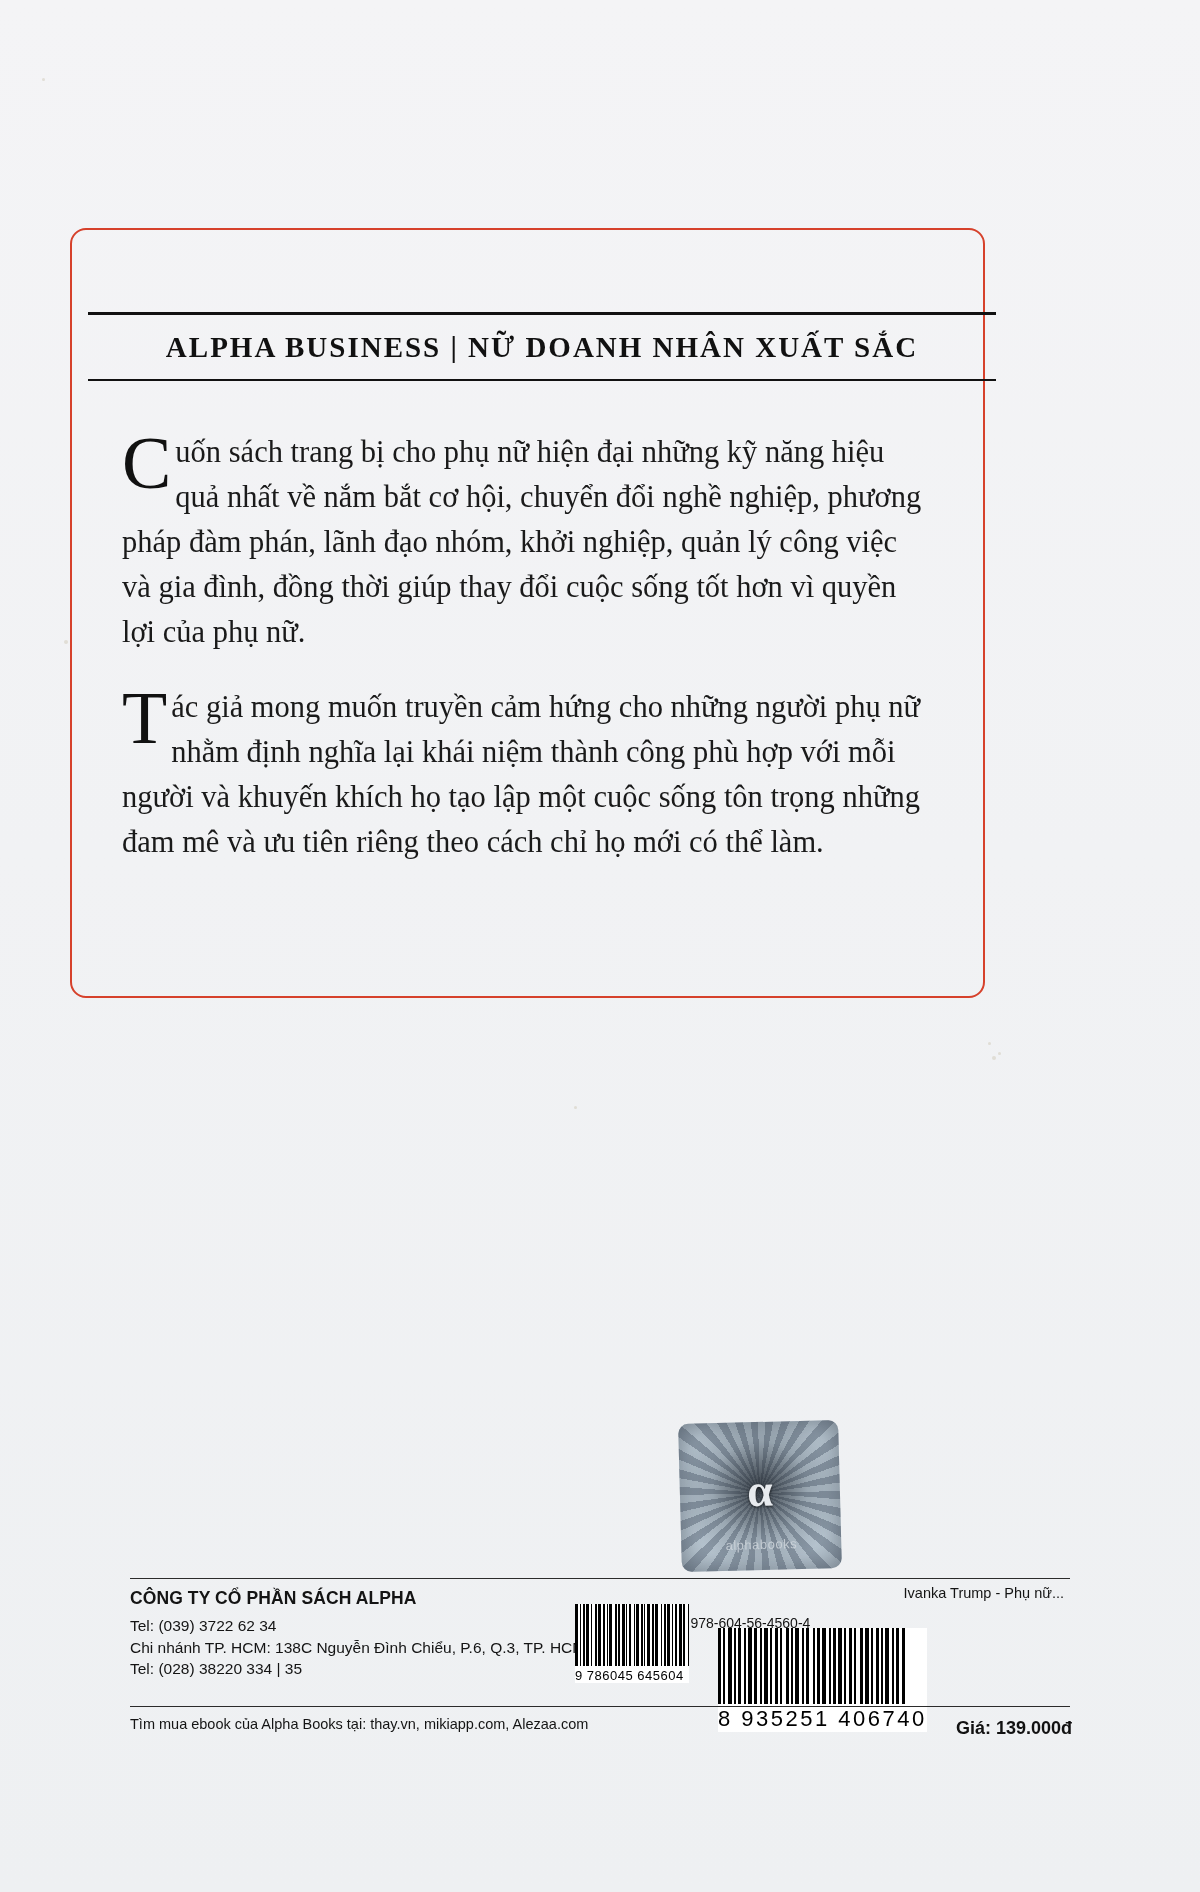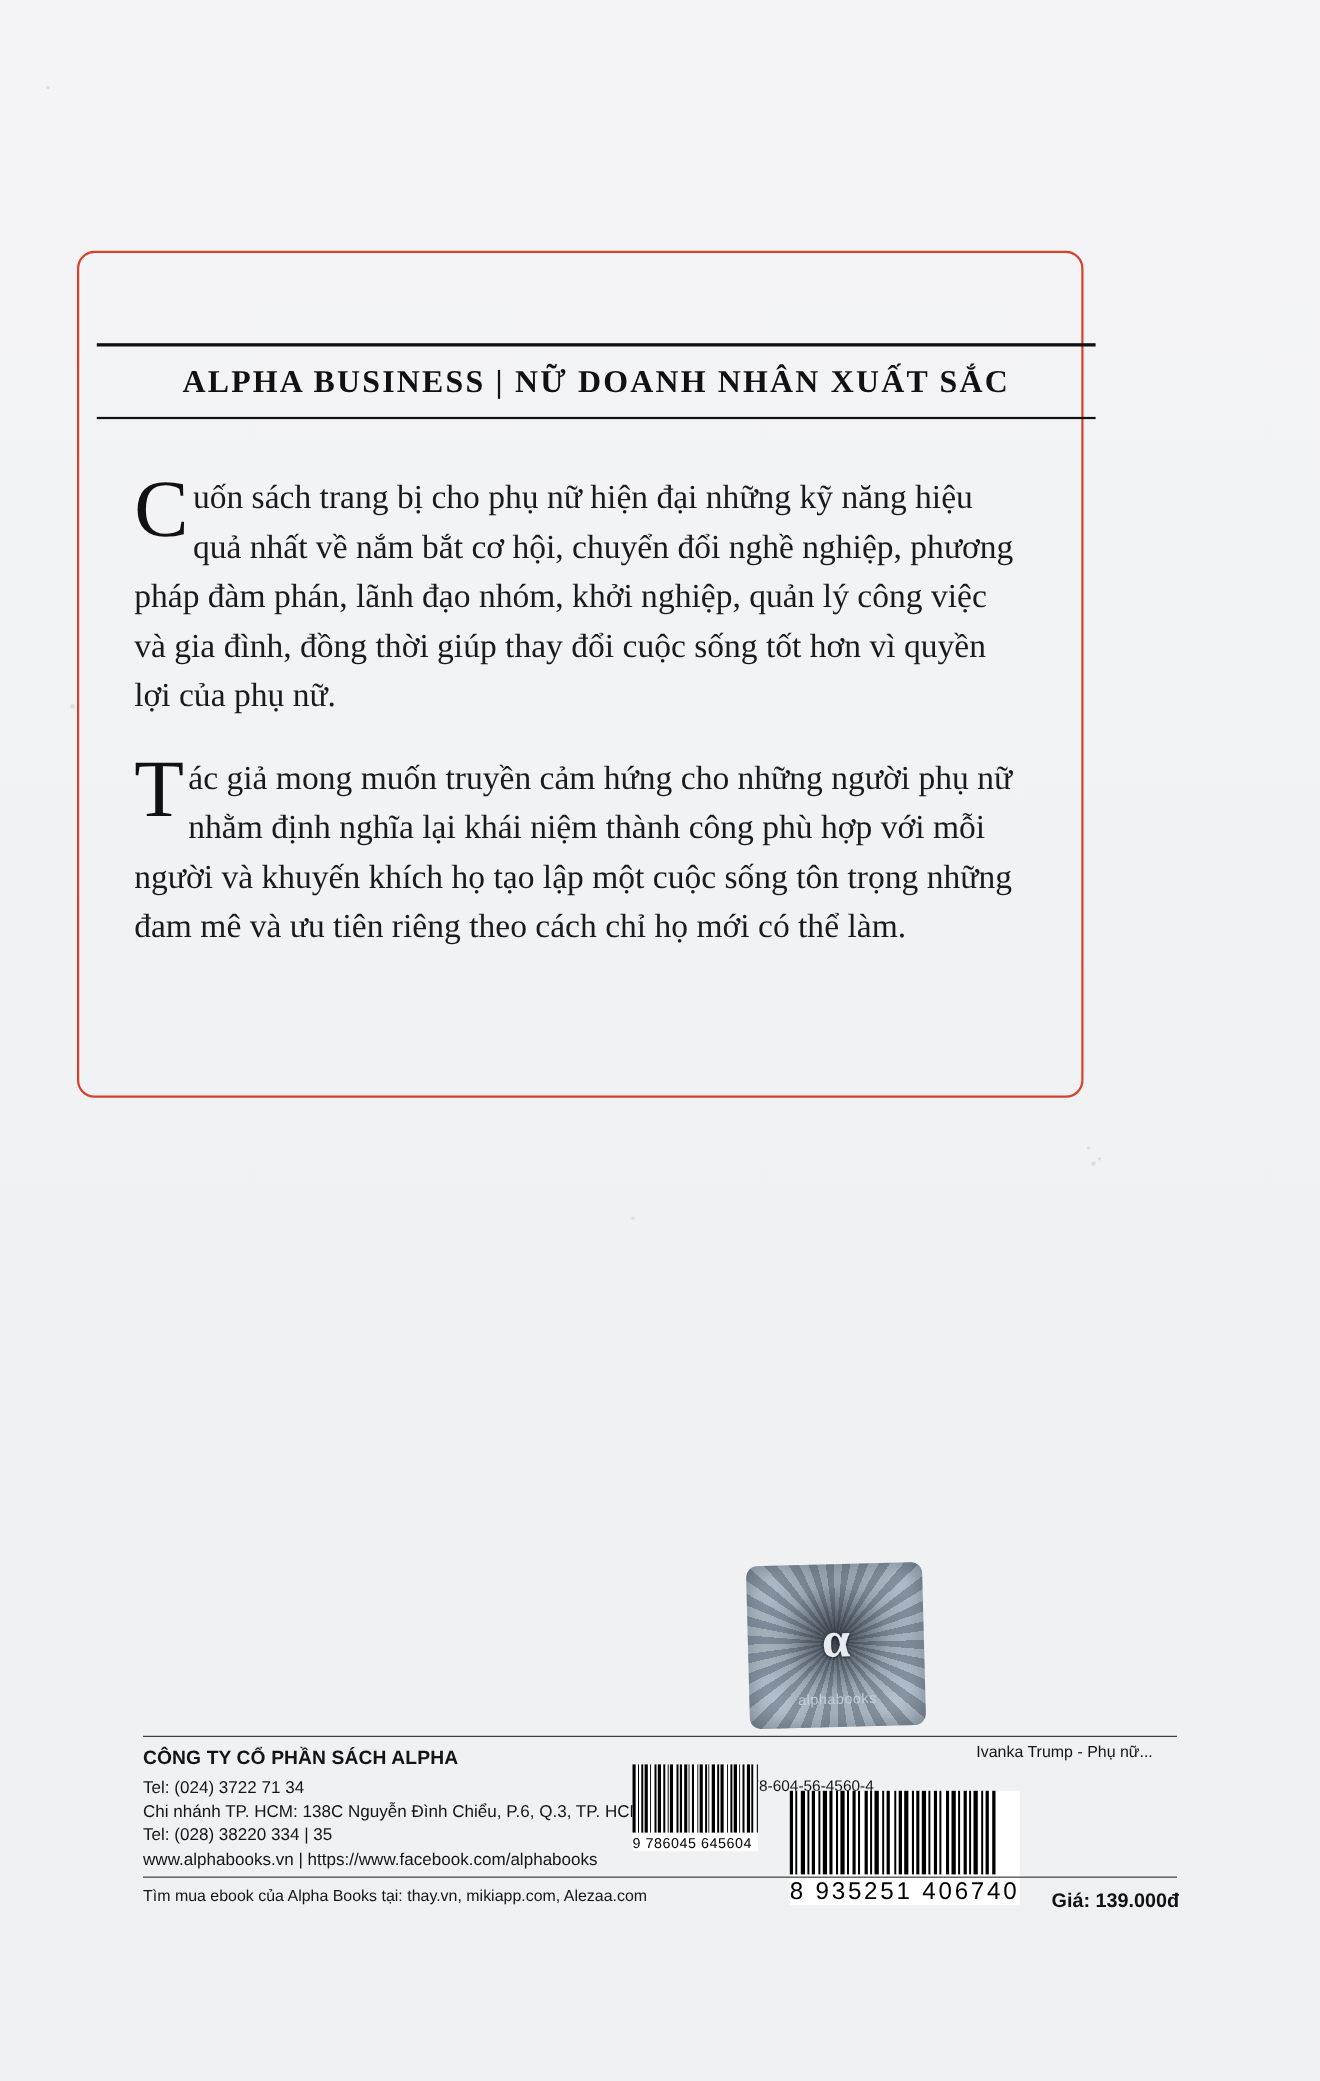--- a/index.html
+++ b/index.html
@@ -174,7 +174,7 @@
 
   .right-block {
     position: absolute;
-    right: 16px;
+    right: 0;
     top: 0;
     width: 420px;
     text-align: right;

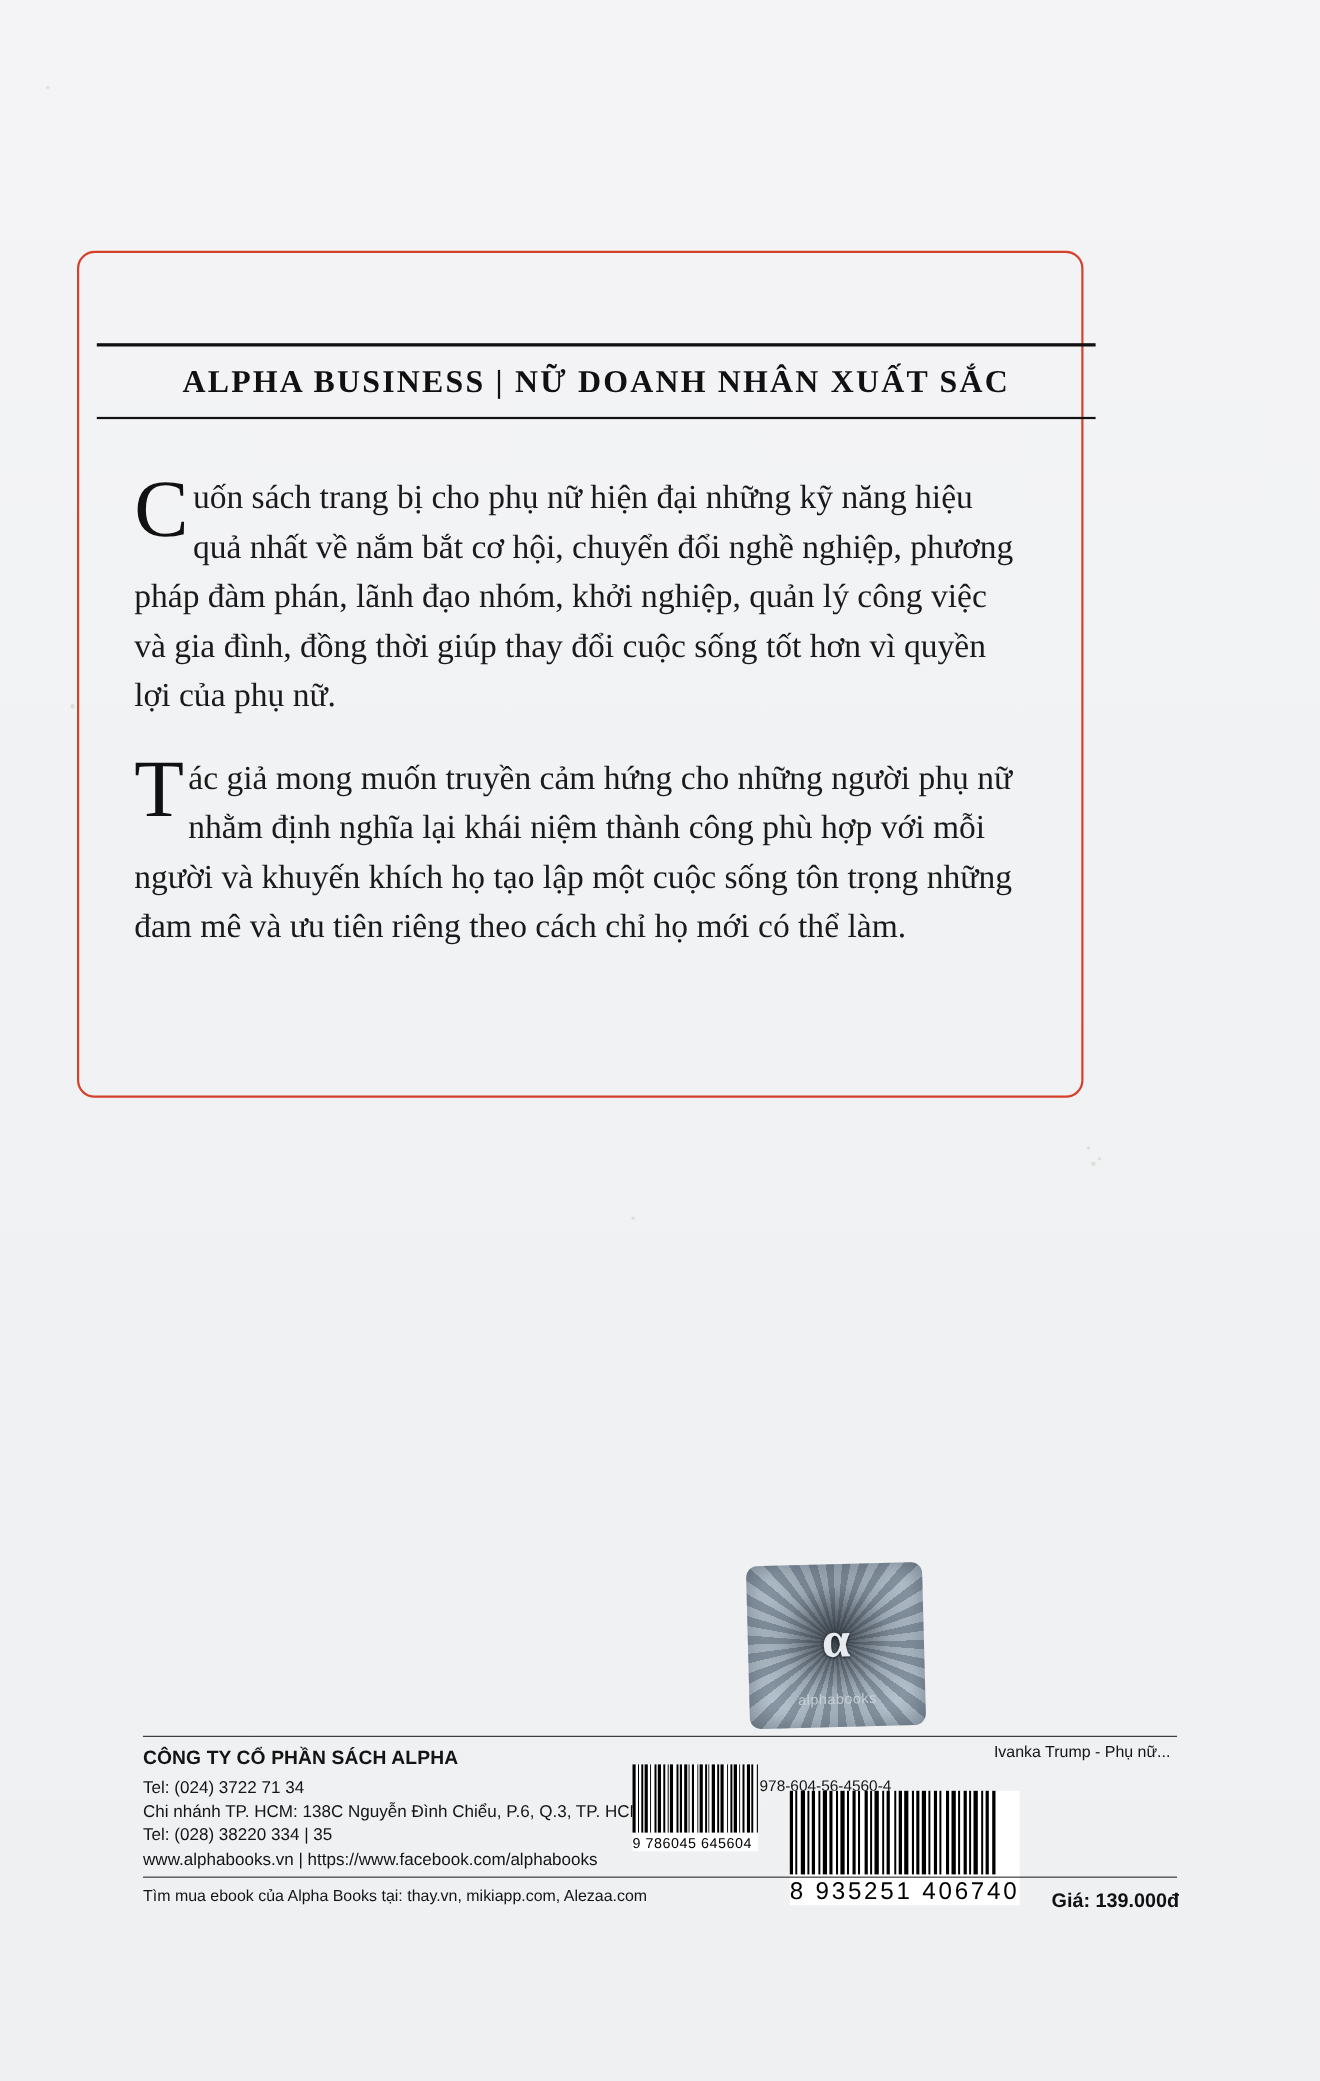--- a/index.html
+++ b/index.html
@@ -308,7 +308,7 @@
     <div class="footer-row">
       <div class="pub-block">
         <div class="pub-name">CÔNG TY CỔ PHẦN SÁCH ALPHA</div>
-        <div class="pub-line">Tel: (024) 3722 71 34</div>
+        <div class="pub-line">Tel: (039) 3722 62 34</div>
         <div class="pub-line">Chi nhánh TP. HCM: 138C Nguyễn Đình Chiểu, P.6, Q.3, TP. HCM</div>
         <div class="pub-line">Tel: (028) 38220 334 | 35</div>
         <div class="pub-line">www.alphabooks.vn | https://www.facebook.com/alphabooks</div>

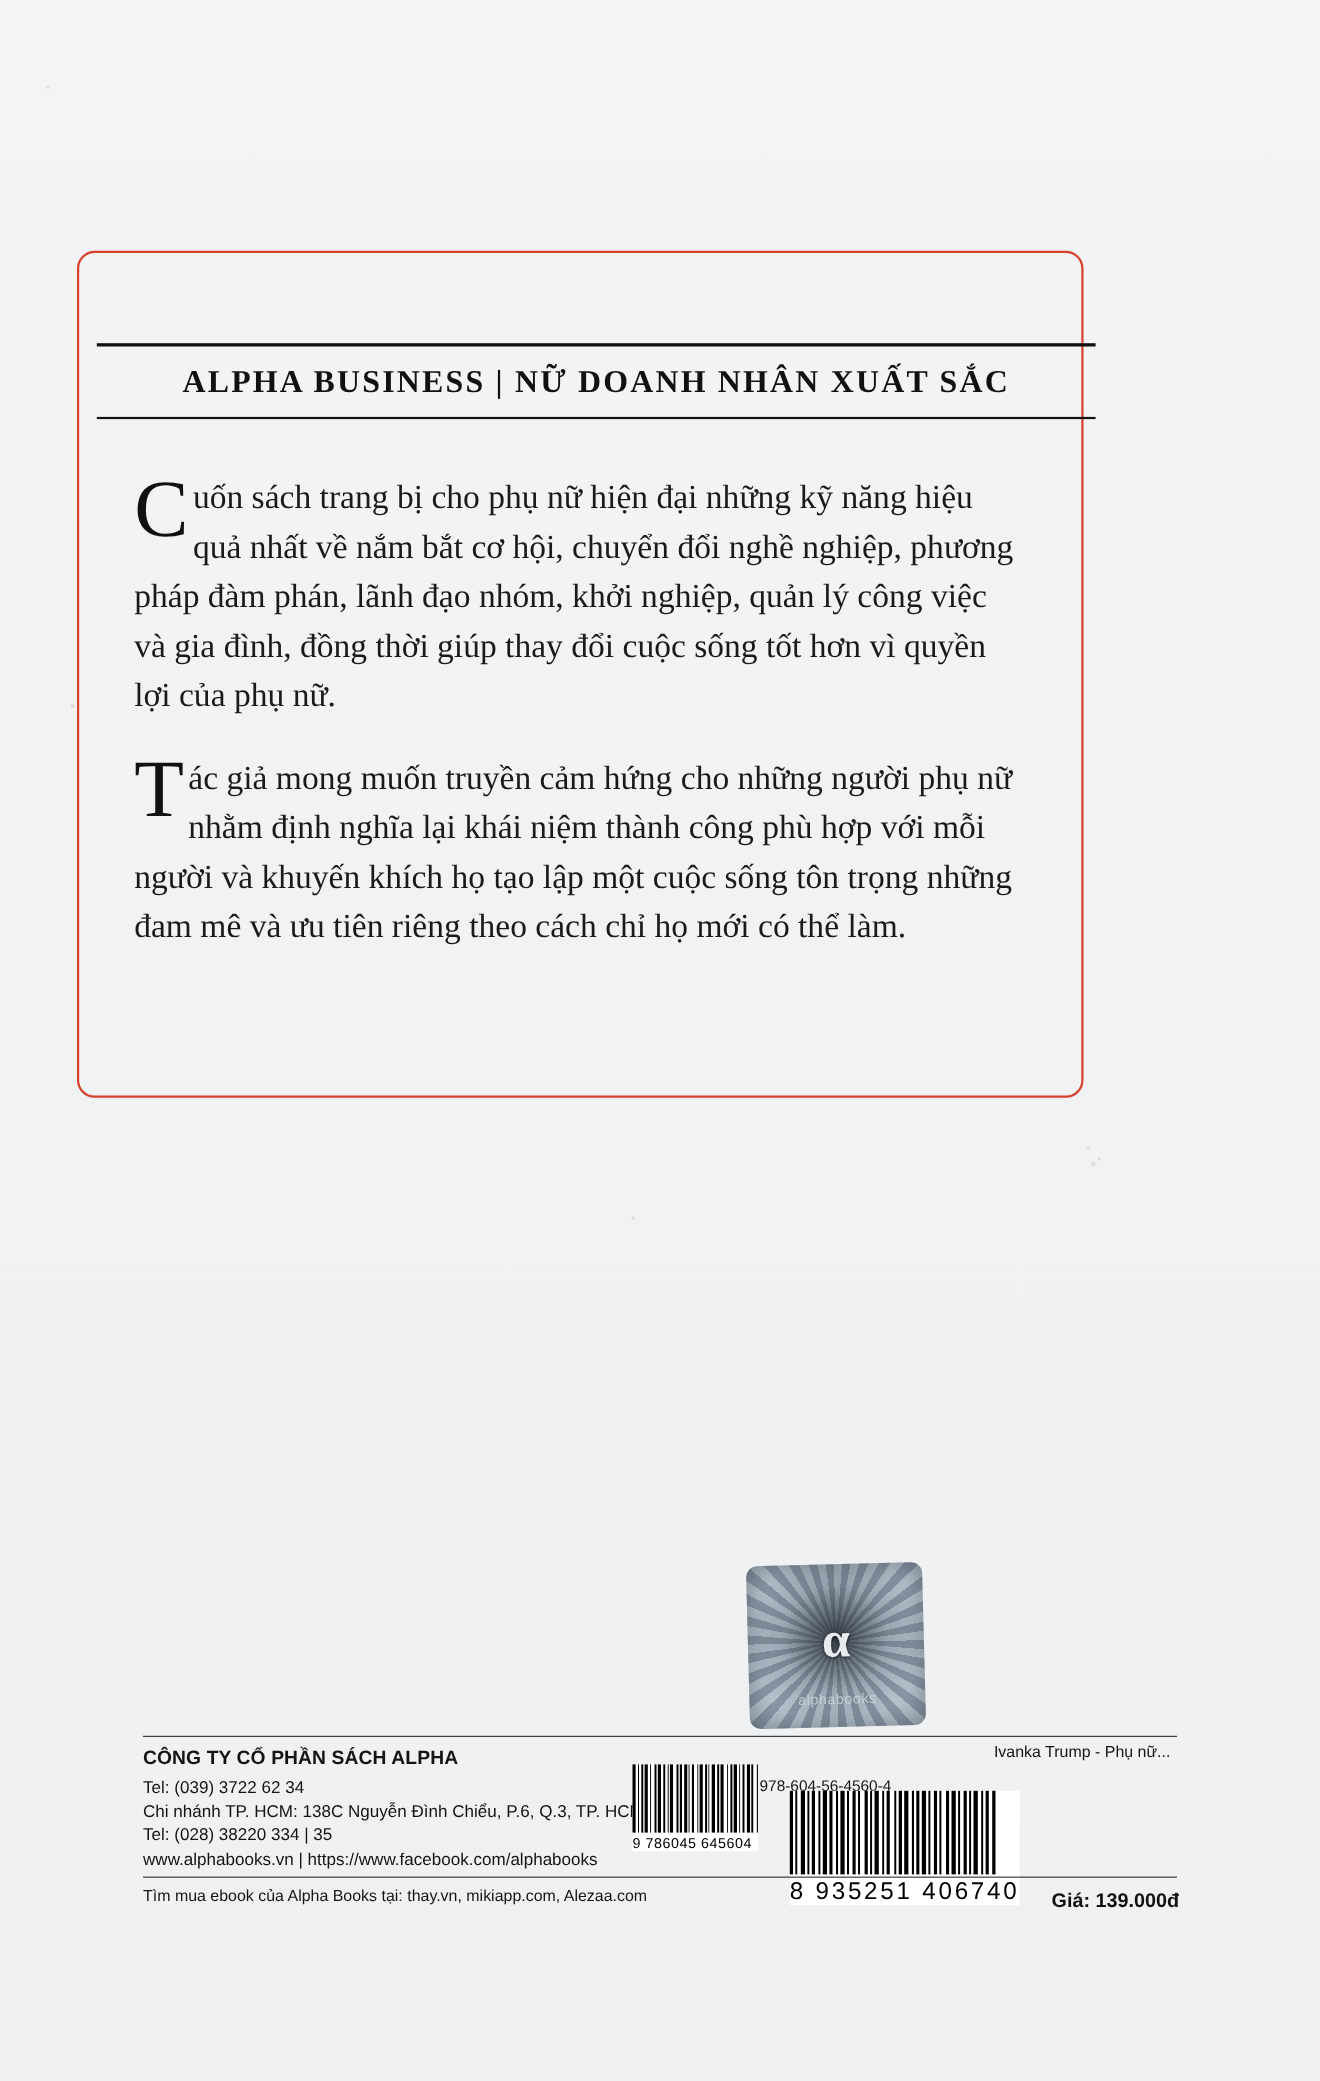--- a/index.html
+++ b/index.html
@@ -311,7 +311,6 @@
         <div class="pub-line">Tel: (039) 3722 62 34</div>
         <div class="pub-line">Chi nhánh TP. HCM: 138C Nguyễn Đình Chiểu, P.6, Q.3, TP. HCM</div>
         <div class="pub-line">Tel: (028) 38220 334 | 35</div>
-        <div class="pub-line">www.alphabooks.vn | https://www.facebook.com/alphabooks</div>
       </div>
 
       <div class="right-block">

